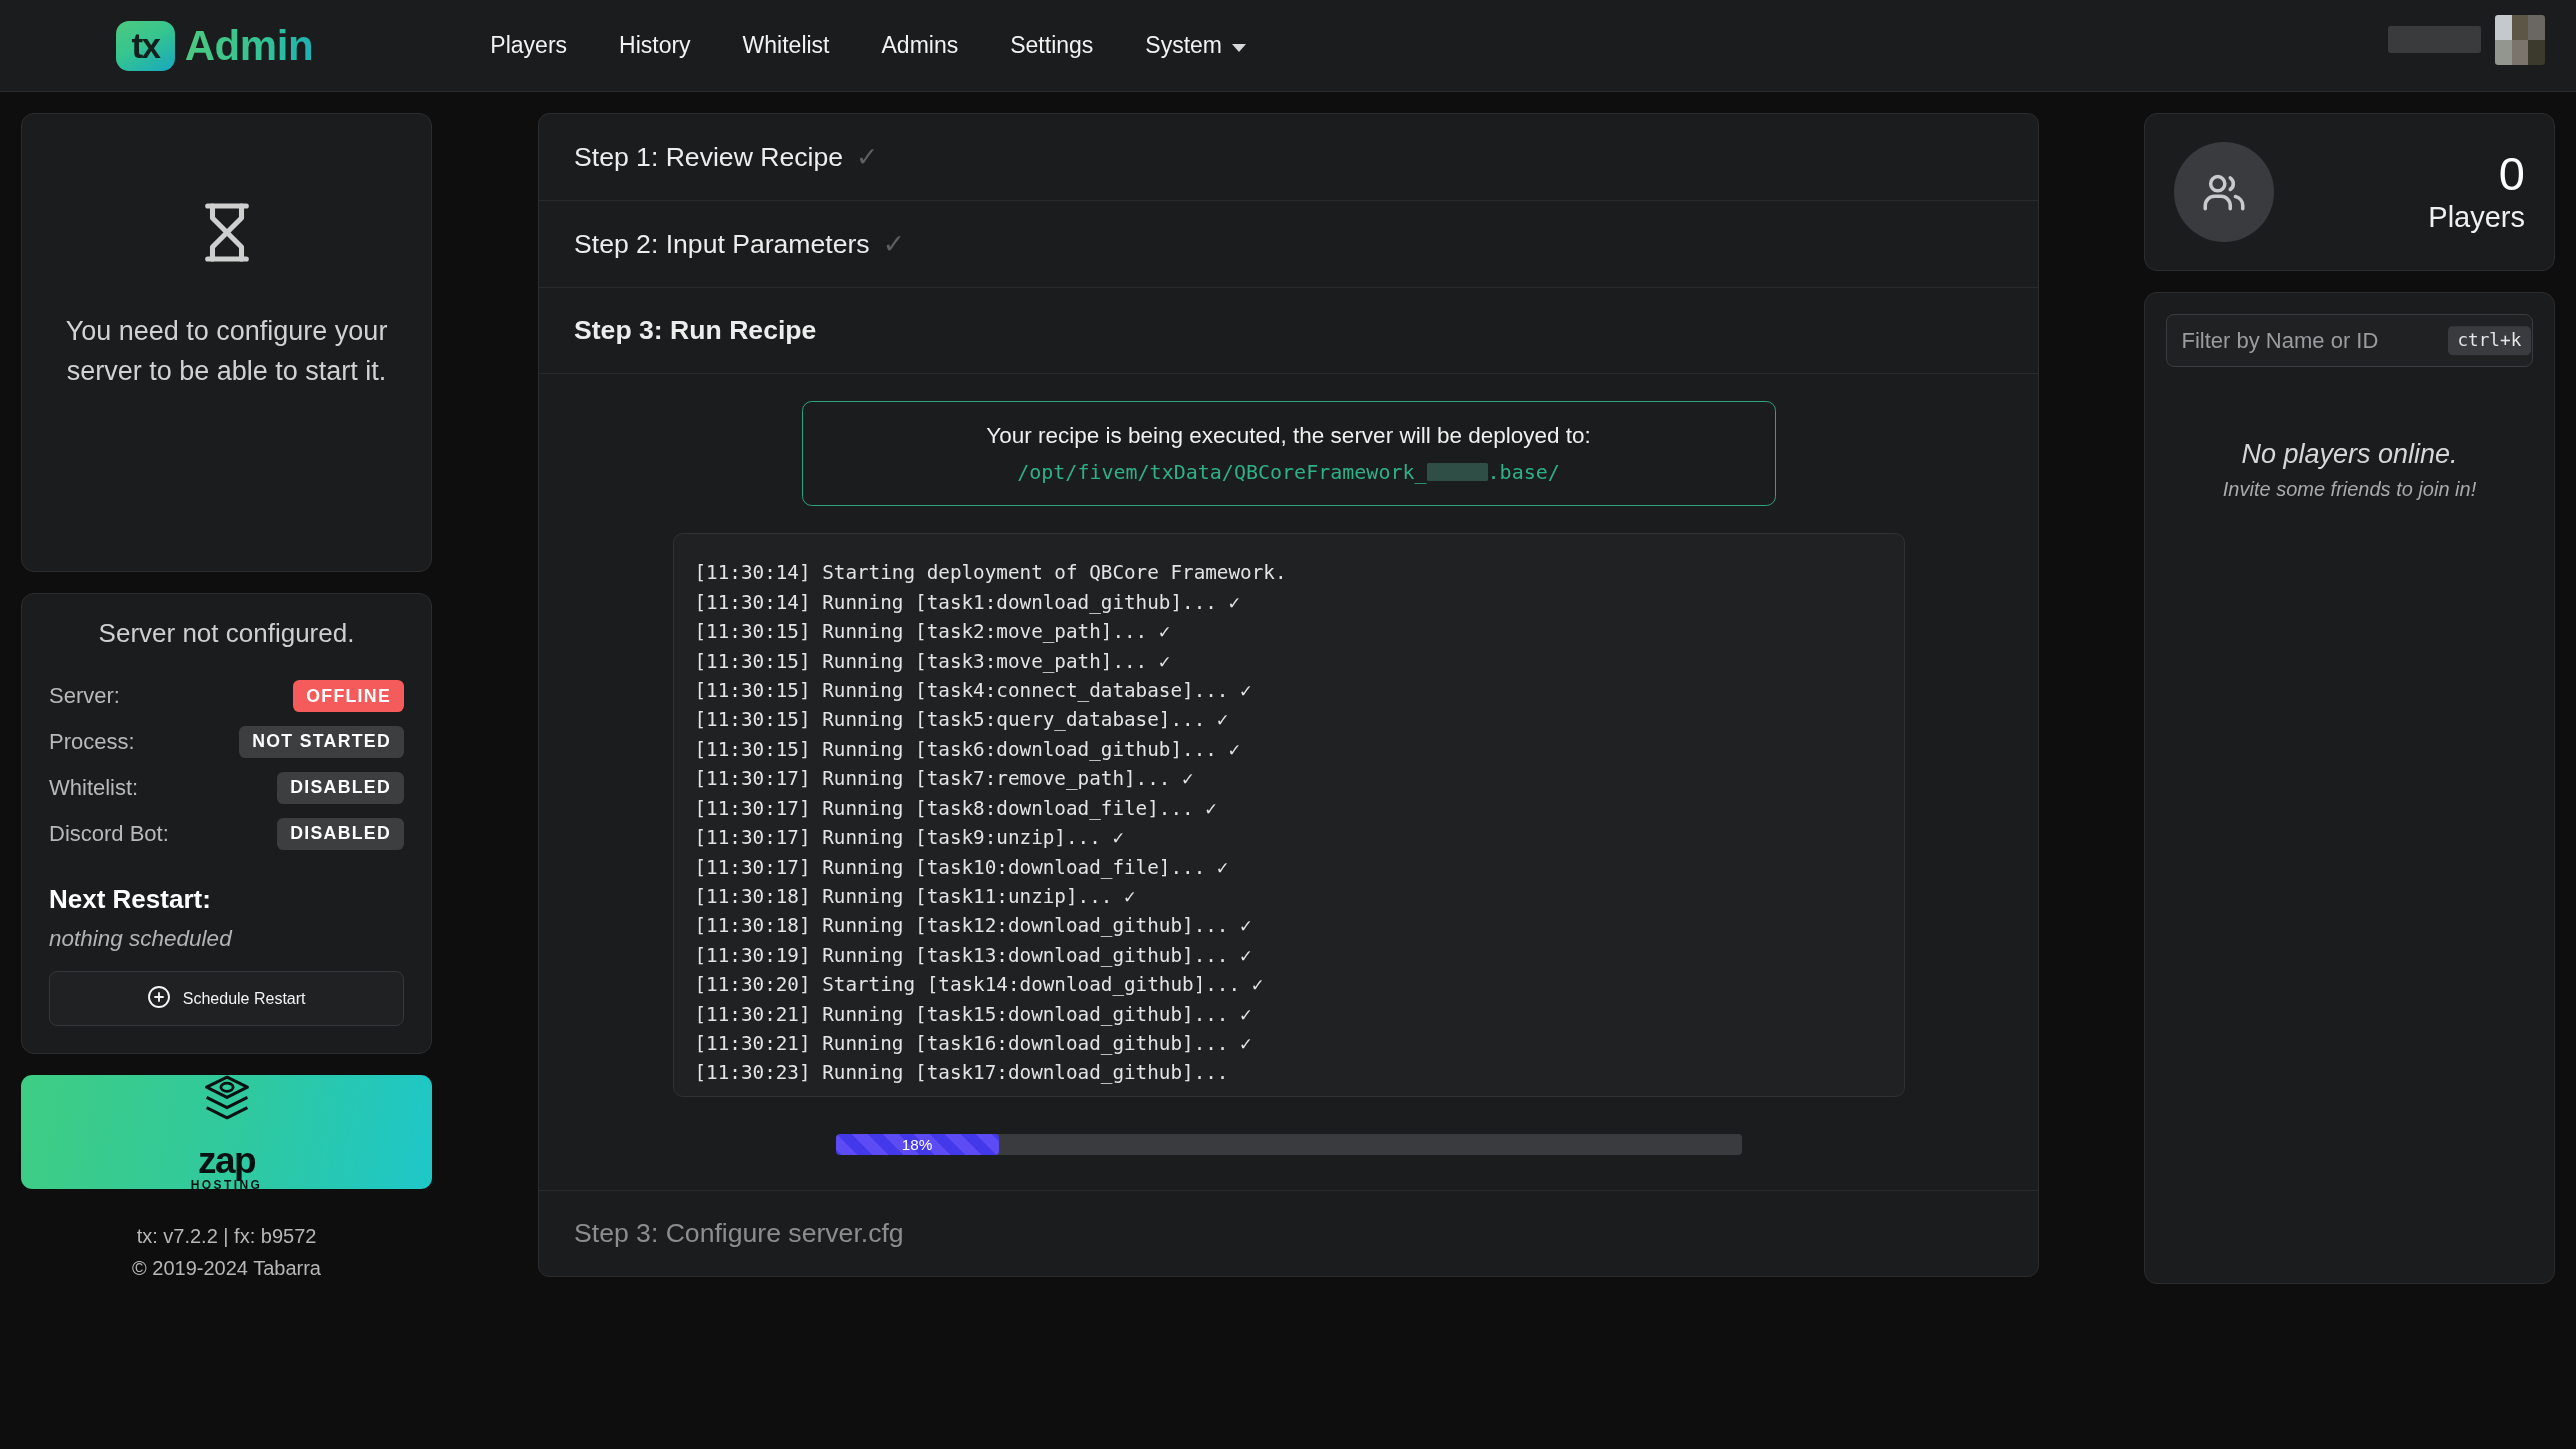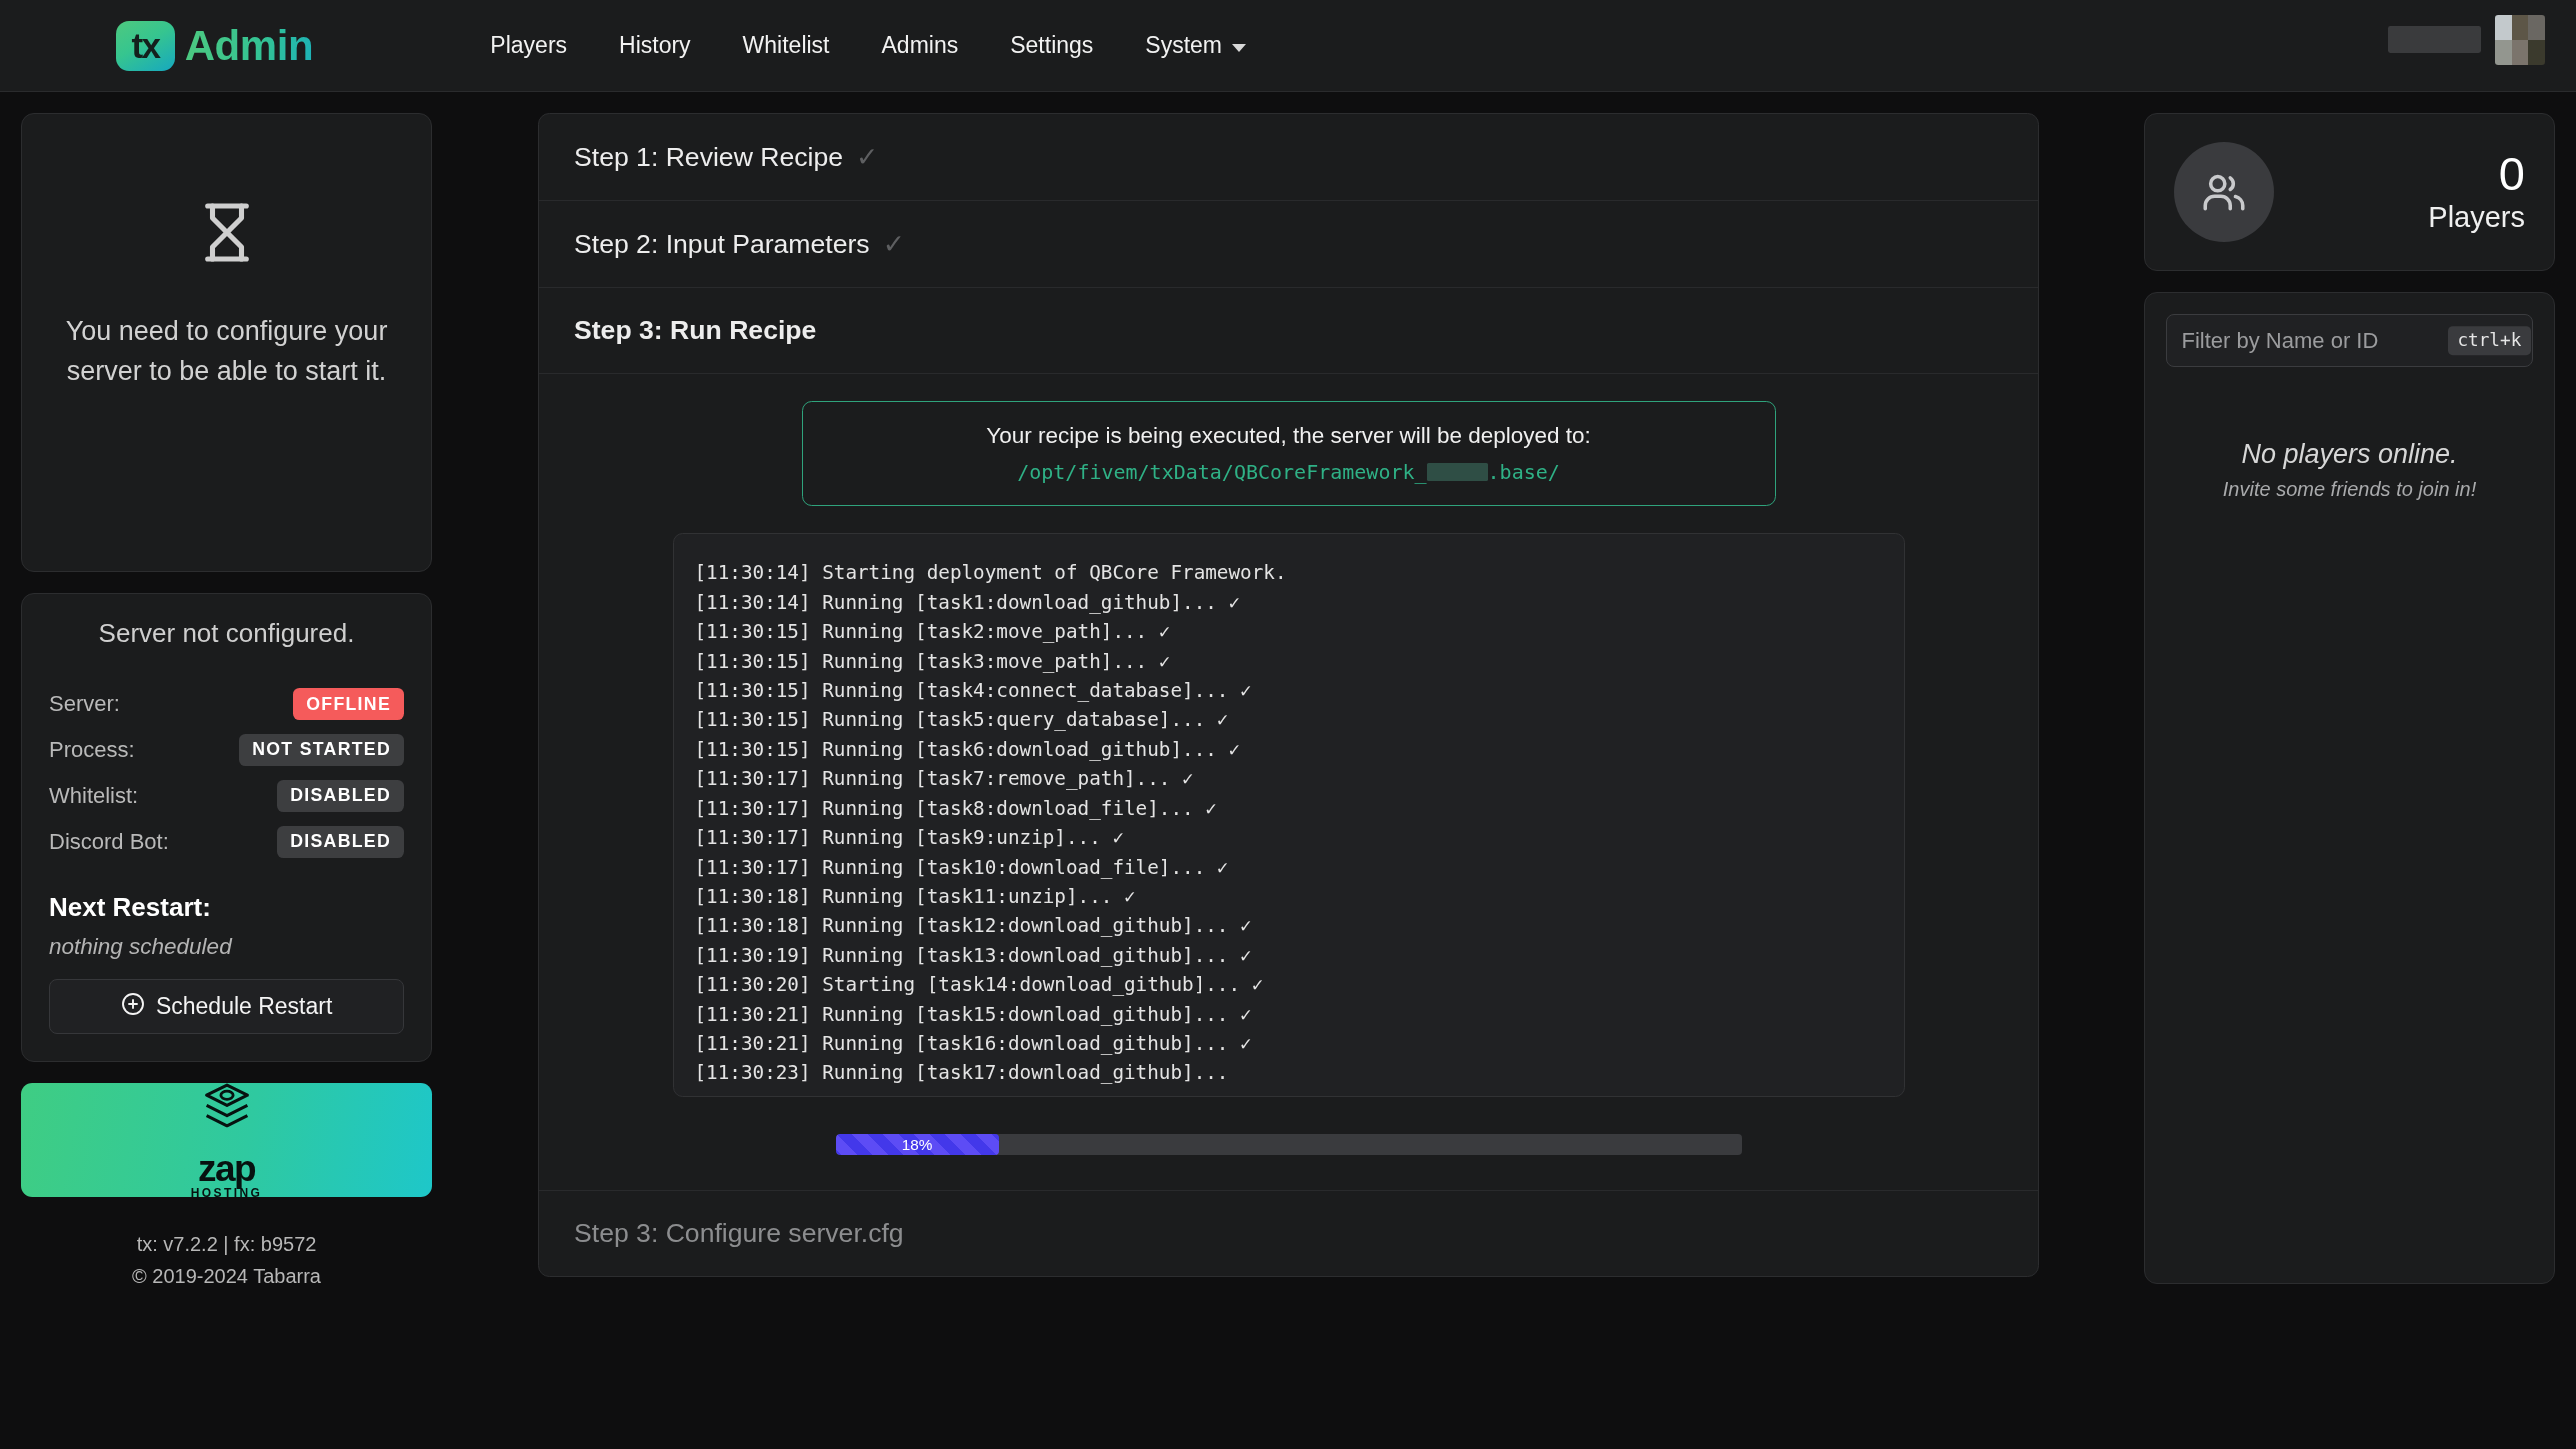--- a/index.html
+++ b/index.html
@@ -71,7 +71,7 @@
 
   
   .status { margin-top: 21px; padding: 24px 27px 27px; }
-  .status-title { text-align: center; font-size: 26px; color: #cfcfcf; margin-bottom: 39px; }
+  .status-title { text-align: center; font-size: 26px; color: #cfcfcf; margin-bottom: 31px; }
   .status-row { display: flex; align-items: center; justify-content: space-between; margin-bottom: 13.7px; }
   .status-label { font-size: 22px; color: #b9b9b9; }
   .badge {

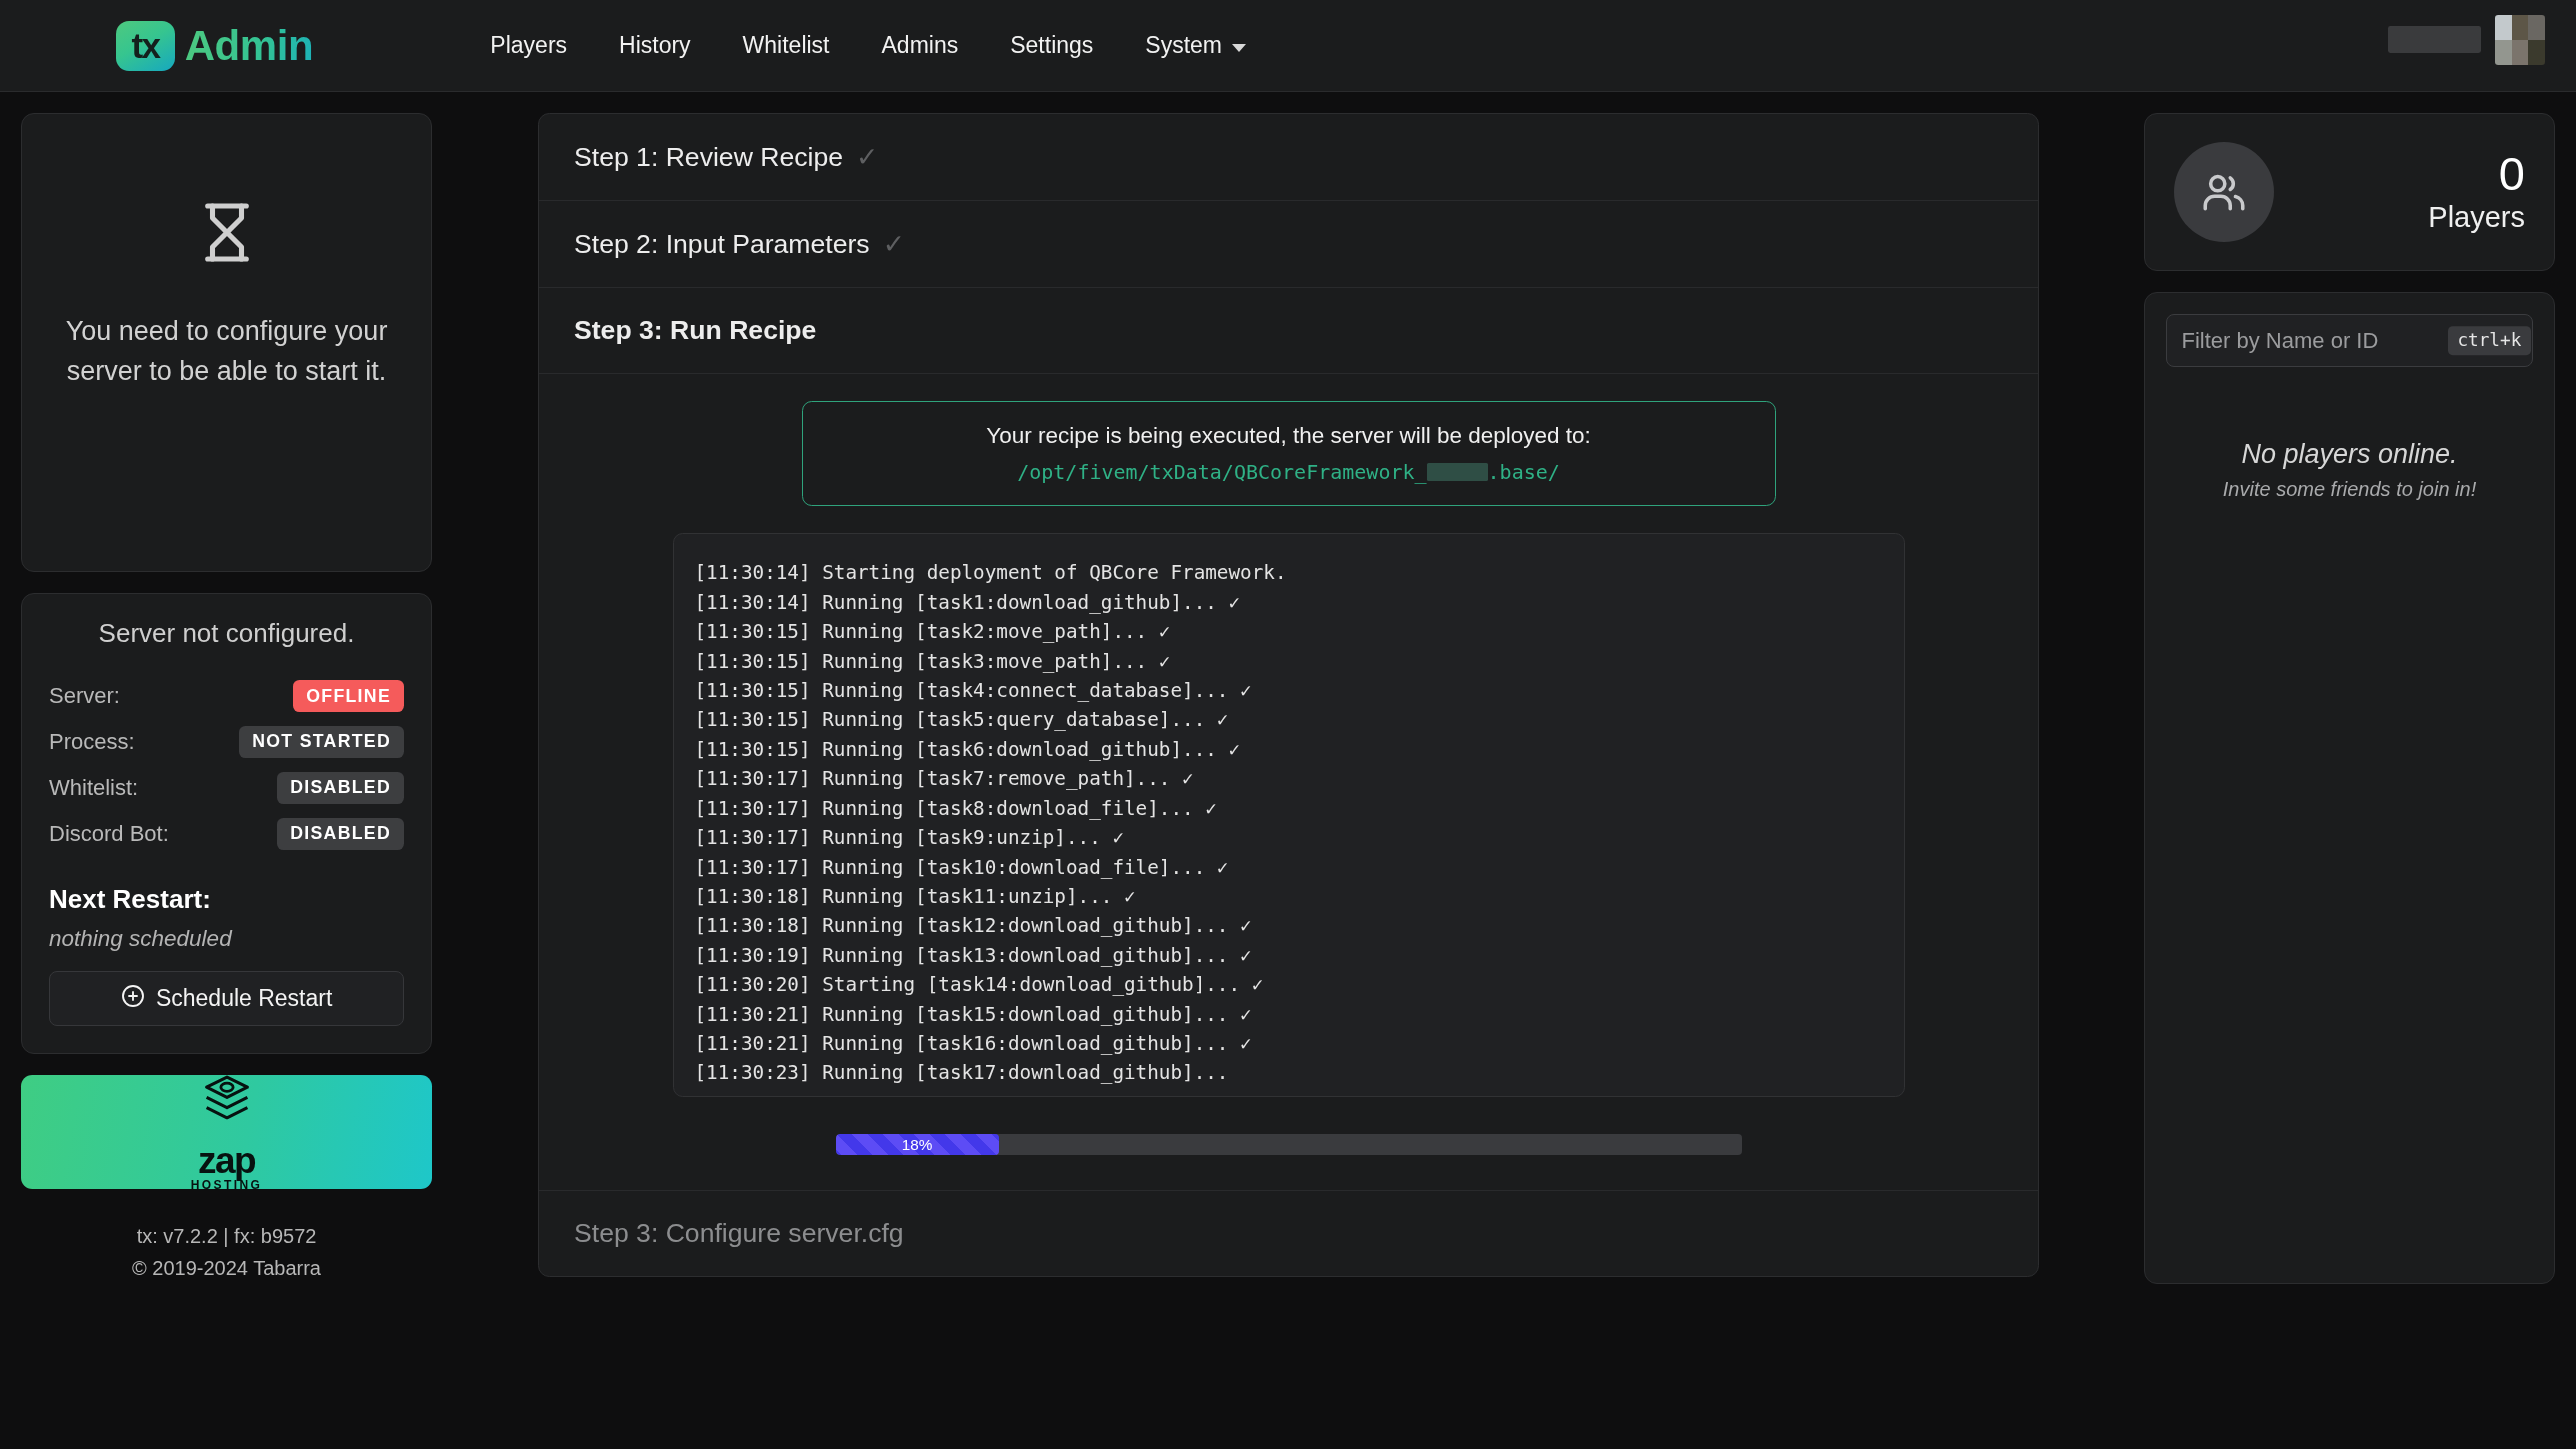--- a/index.html
+++ b/index.html
@@ -85,7 +85,7 @@
     margin-top: 19.3px; width: 100%; height: 55px;
     background: #202123; border: 0.8px solid #36373a; border-radius: 8px;
     display: flex; align-items: center; justify-content: center; gap: 11.3px;
-    font-size: 23px; color: #f4f4f4; cursor: pointer;
+    font-size: 16px; color: #f4f4f4; cursor: pointer;
   }
 
   

